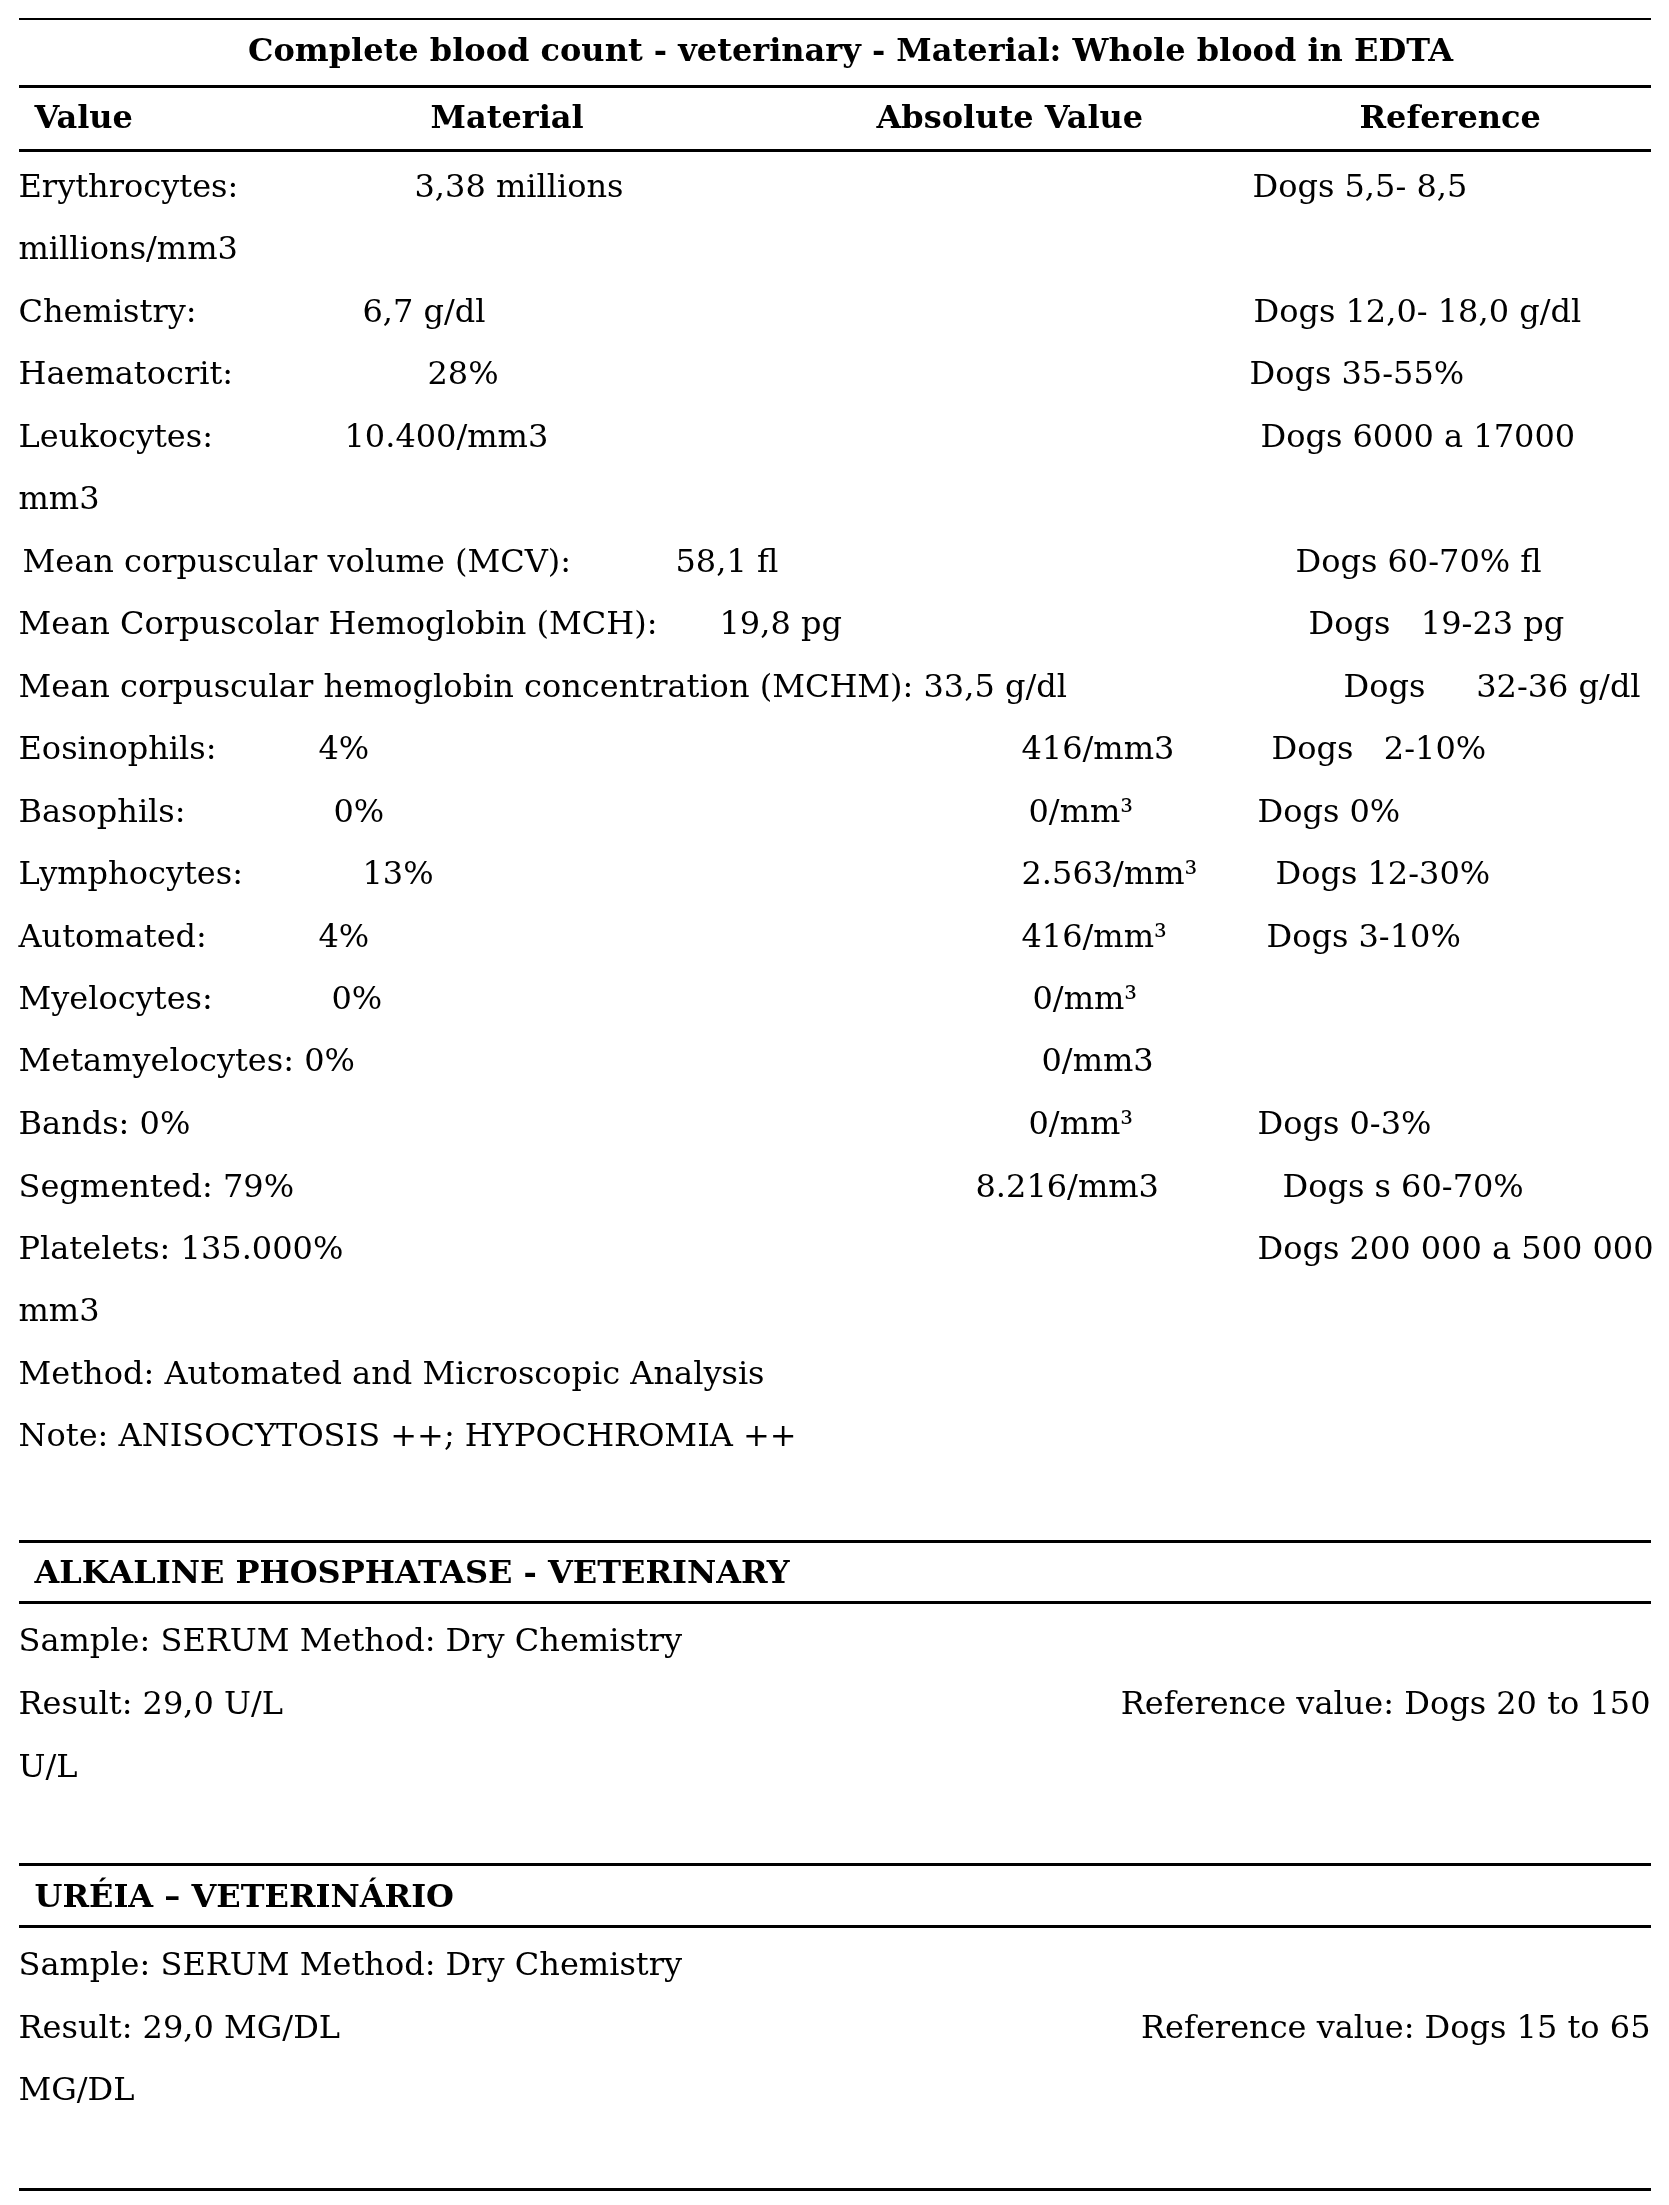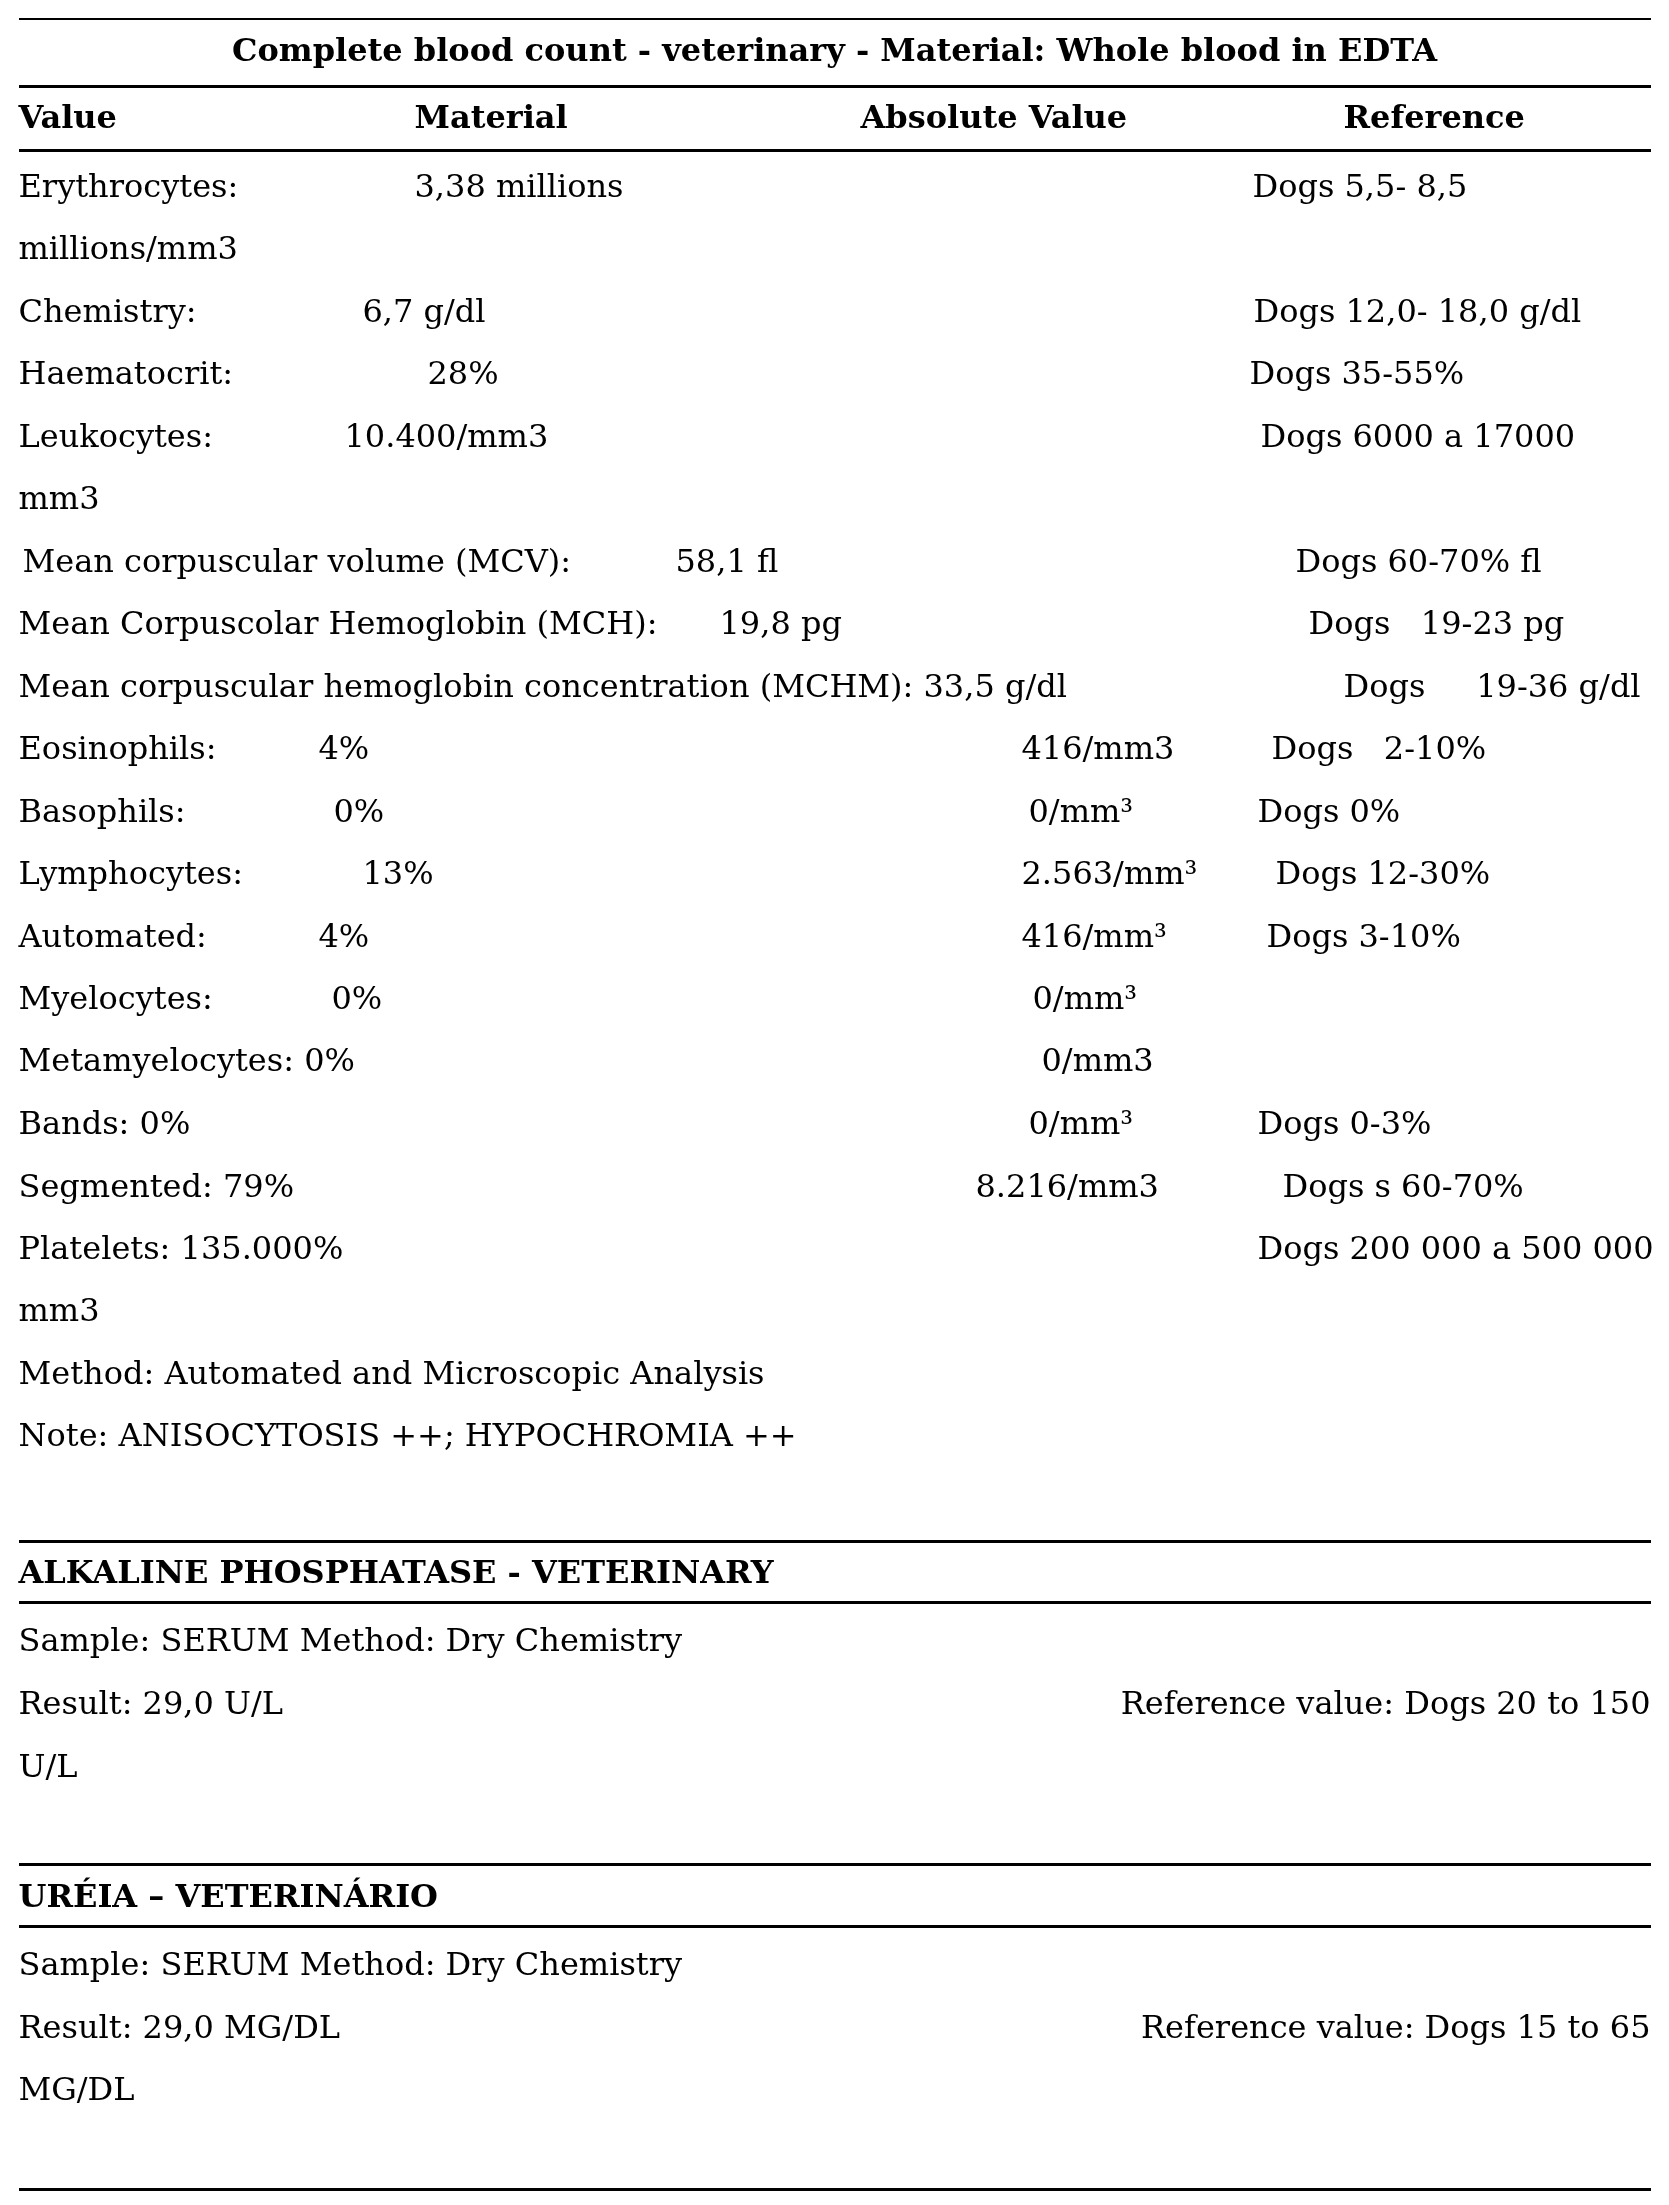--- a/index.html
+++ b/index.html
@@ -8,7 +8,7 @@
   .page { position:absolute; left:18.5px; top:0; width:1632px; }
   .rule { position:absolute; left:0; width:1632px; height:2.6px; background:#000; }
   .txt { position:absolute; font-size:32px; line-height:1; white-space:nowrap; }
-  .bold { font-weight:bold; }
+  .bold { font-weight:bold;margin-left:16px; }
   .title { left:0; width:1632px; text-align:center; }
 </style>
 </head>

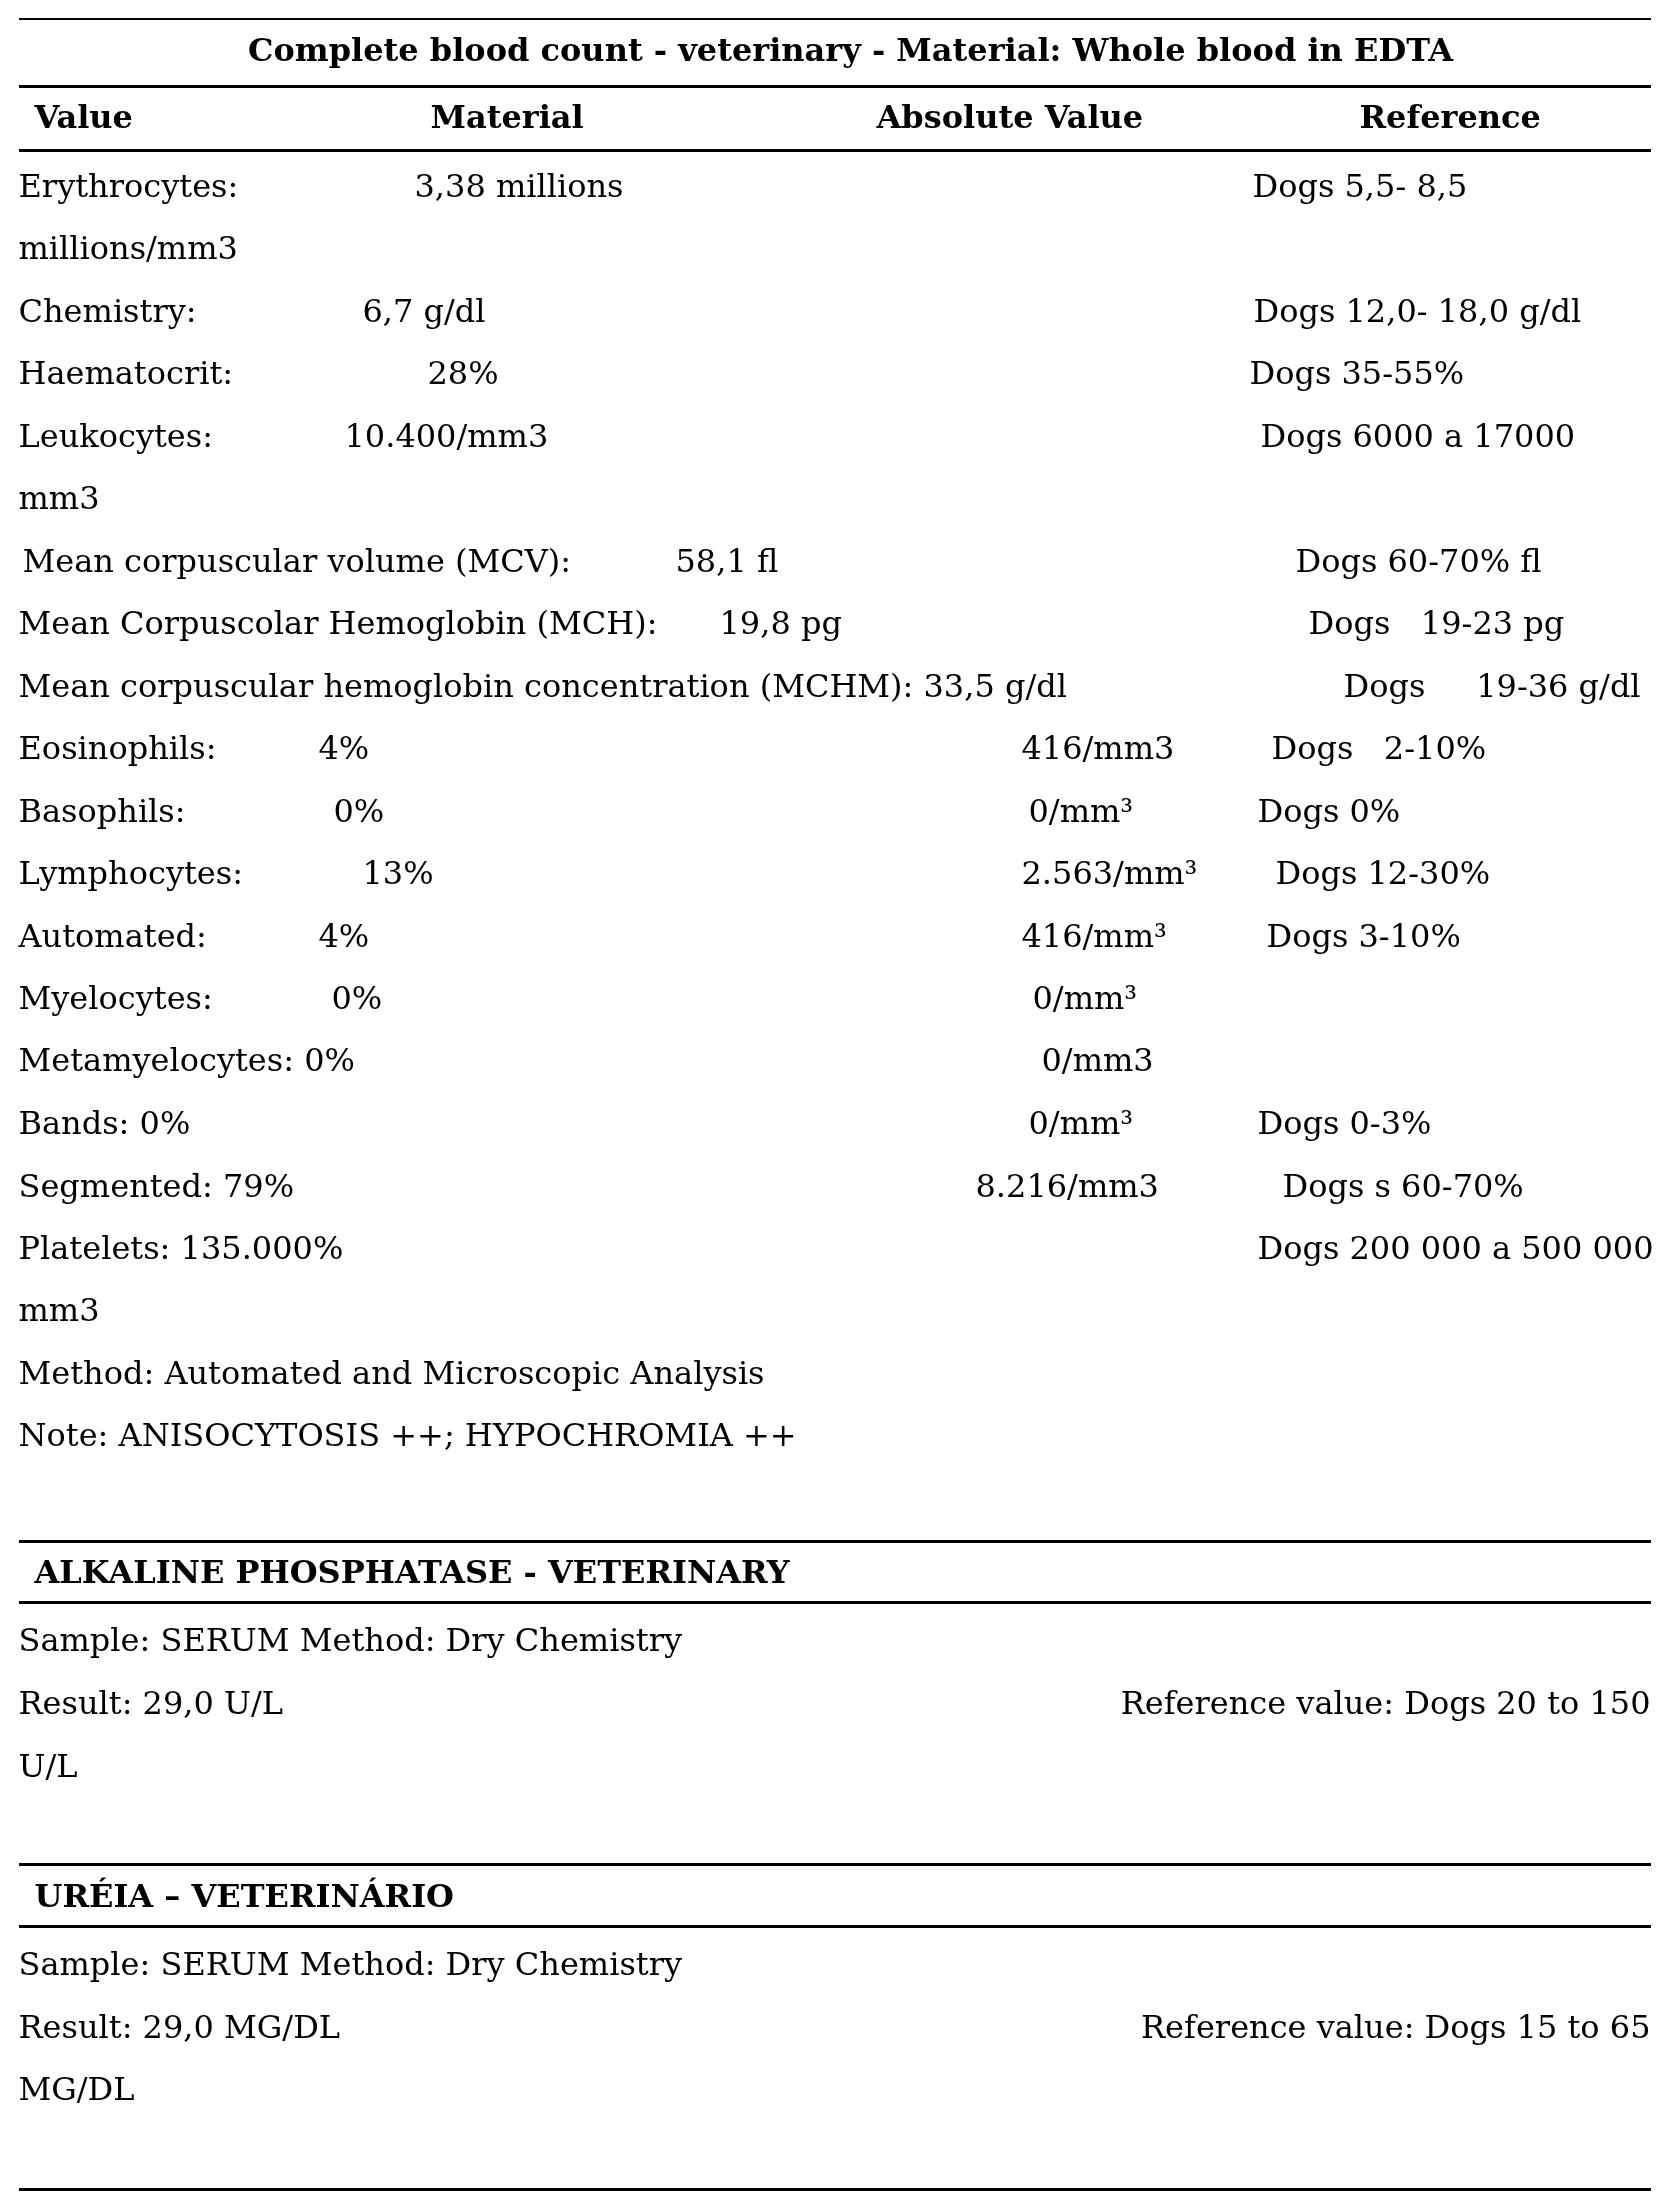--- a/index.html
+++ b/index.html
@@ -52,7 +52,7 @@
   <div class="txt" style="left:1290px;top:607px;white-space:pre">Dogs   19-23 pg</div>
 
   <div class="txt" style="left:0;top:670px">Mean corpuscular hemoglobin concentration (MCHM): 33,5 g/dl</div>
-  <div class="txt" style="left:1325px;top:670px;white-space:pre">Dogs     19-36 g/dl</div>
+  <div class="txt" style="left:1325px;top:670px;white-space:pre">Dogs     32-36 g/dl</div>
 
   <div class="txt" style="left:0;top:732px">Eosinophils:</div>
   <div class="txt" style="left:300px;top:732px">4%</div>

